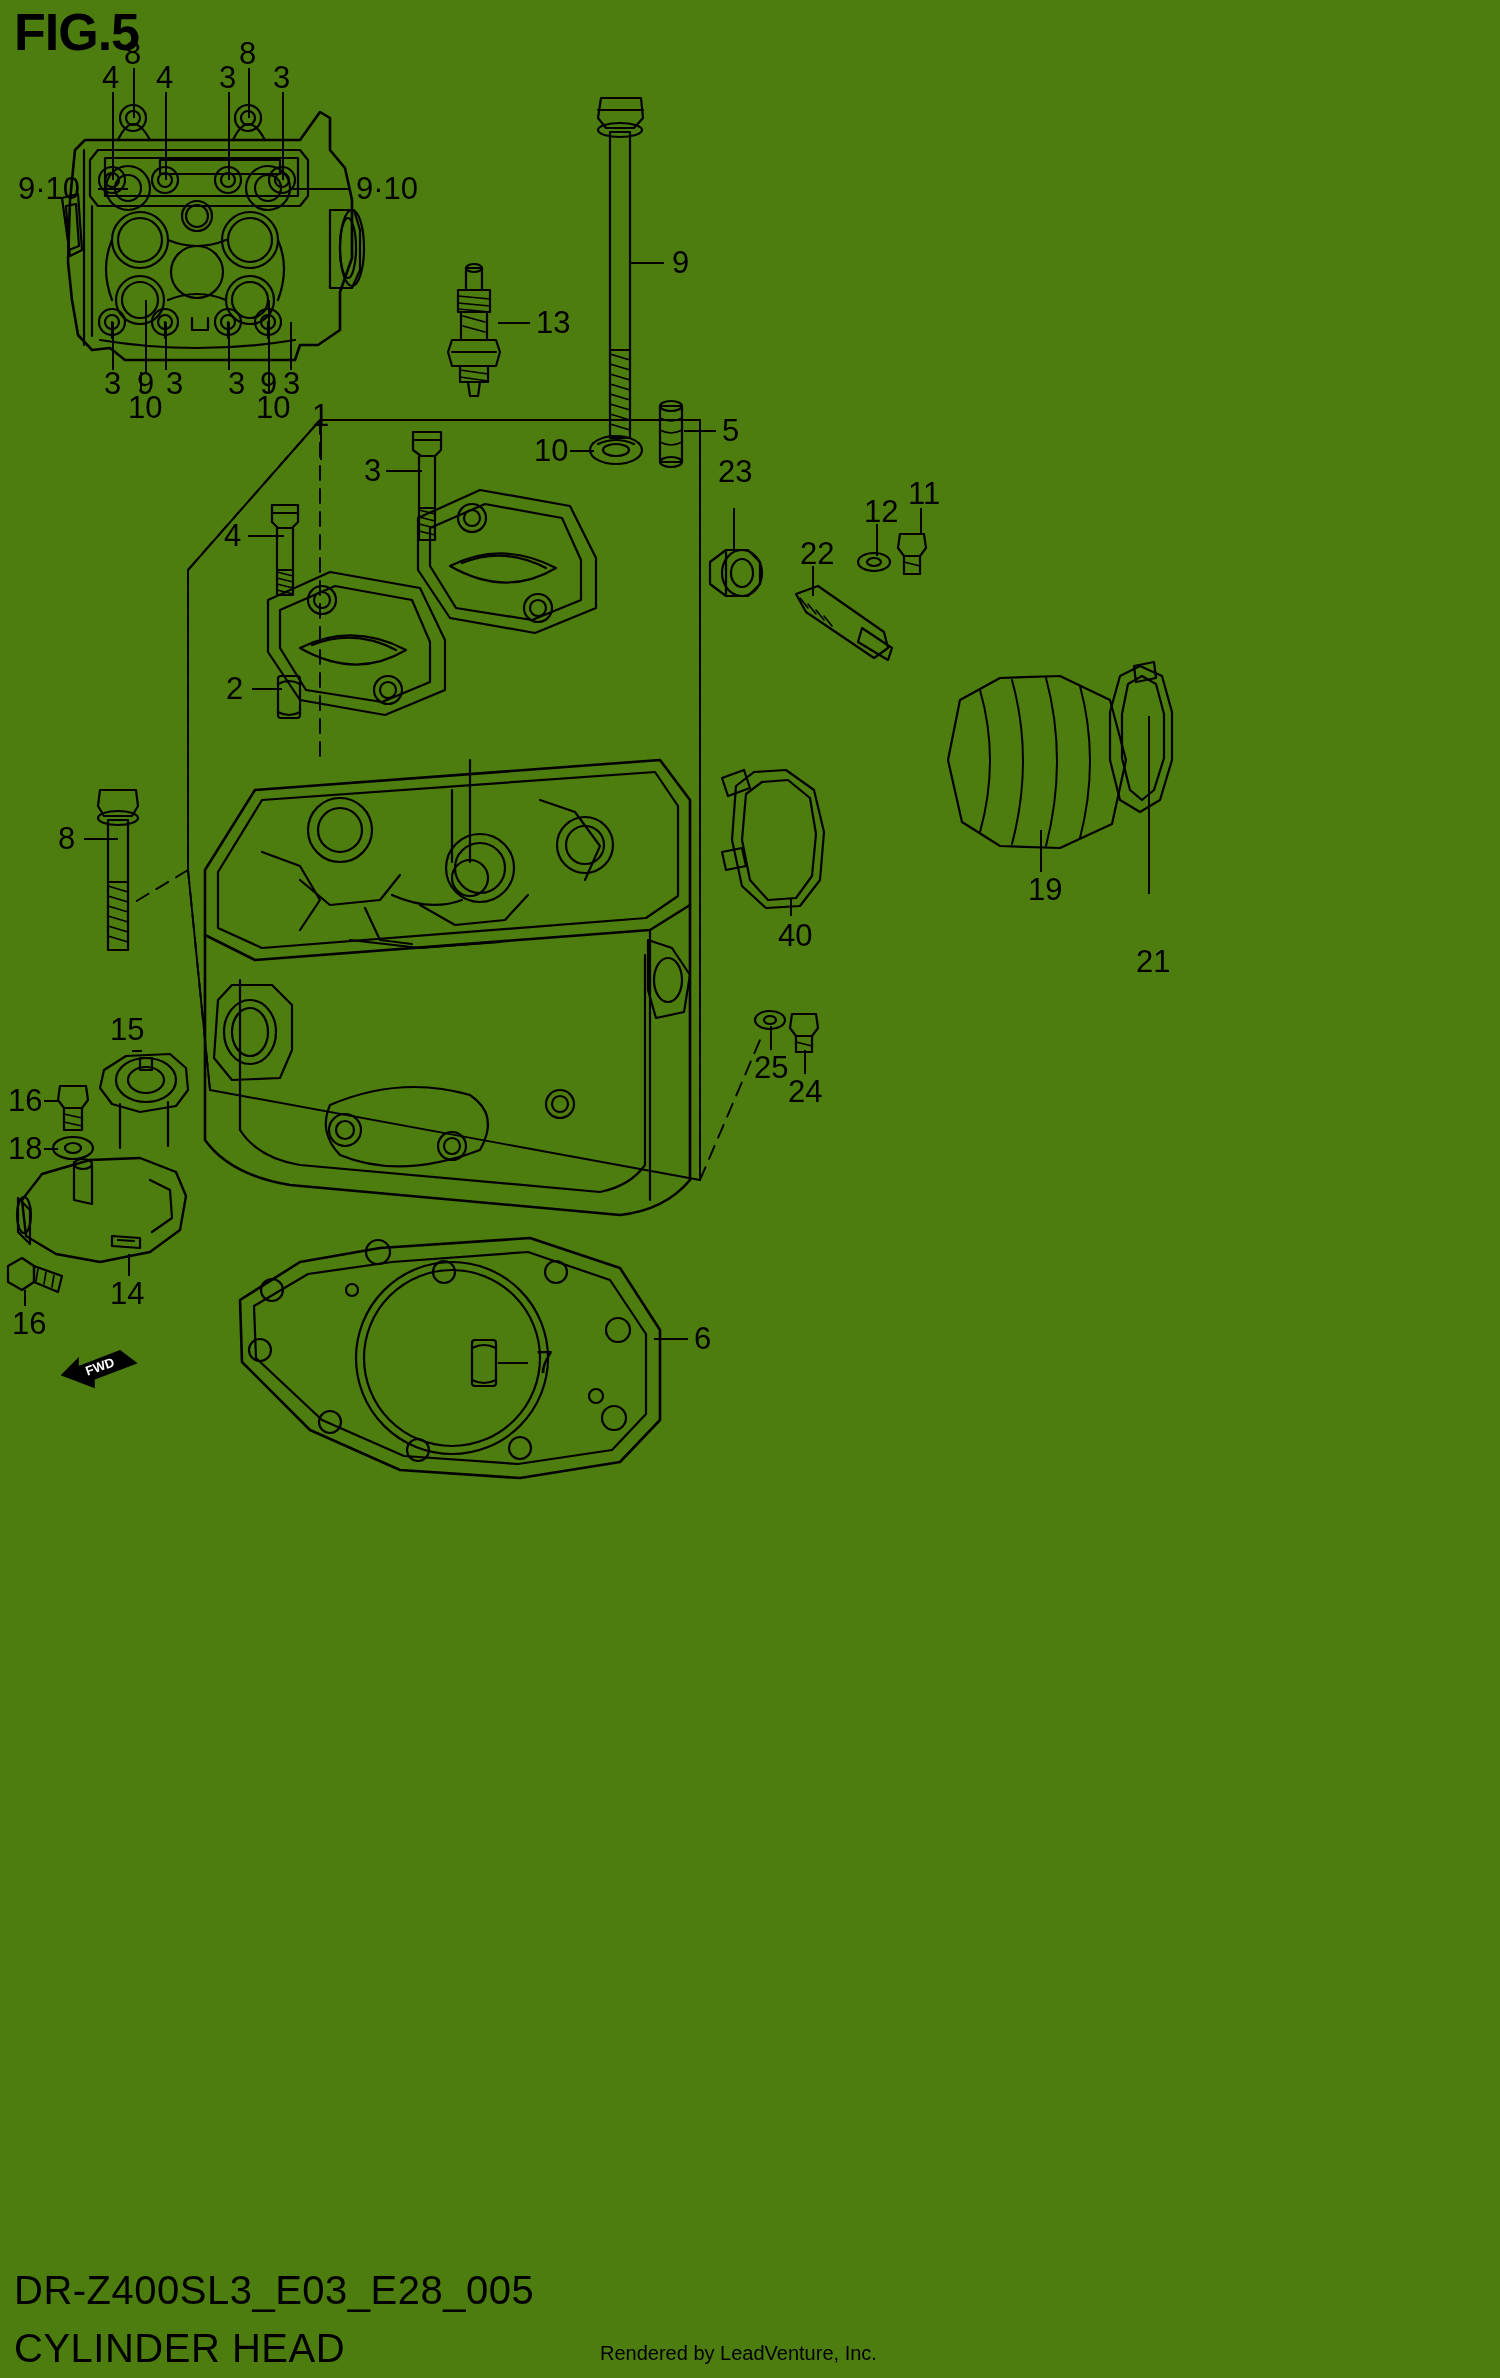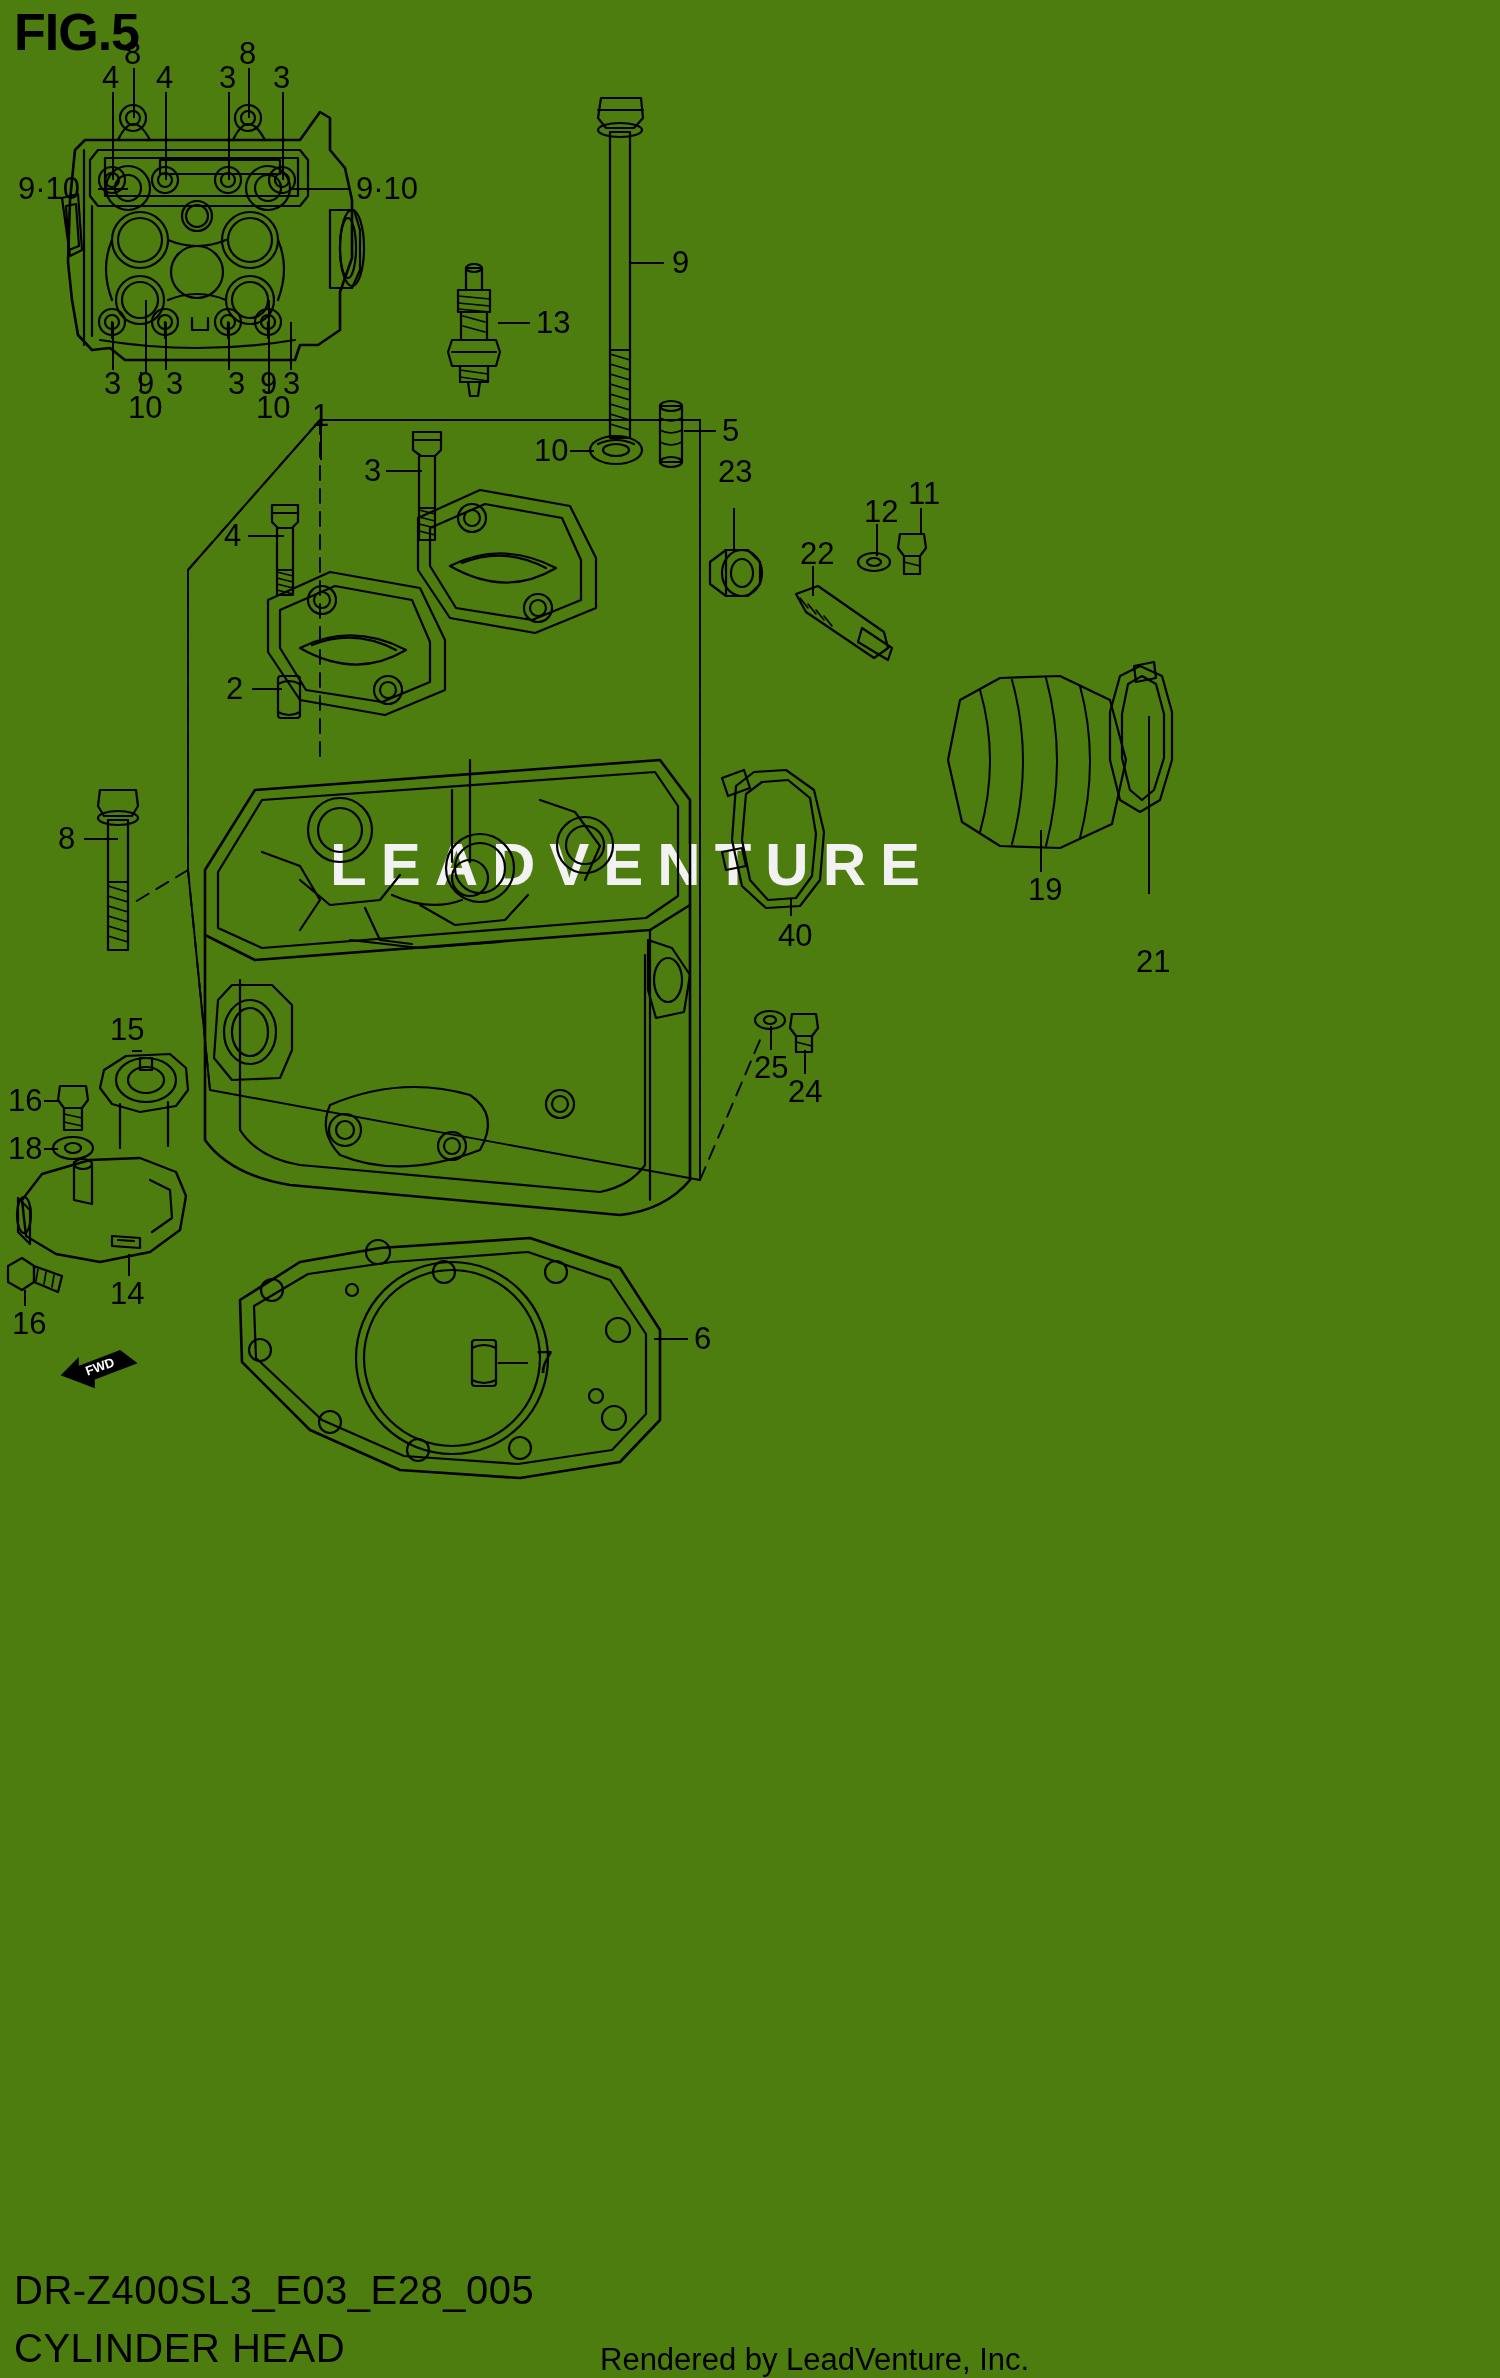--- a/index.html
+++ b/index.html
@@ -78,7 +78,6 @@
 
   <div class="fig-title">FIG.5</div>
 
-  <div class="watermark">LEADVENTURE</div>
 
   <svg class="art" width="1500" height="2378" viewBox="0 0 1500 2378" aria-hidden="true">
     <g fill="none" stroke="#000" stroke-width="2.2" stroke-linejoin="round" stroke-linecap="round">

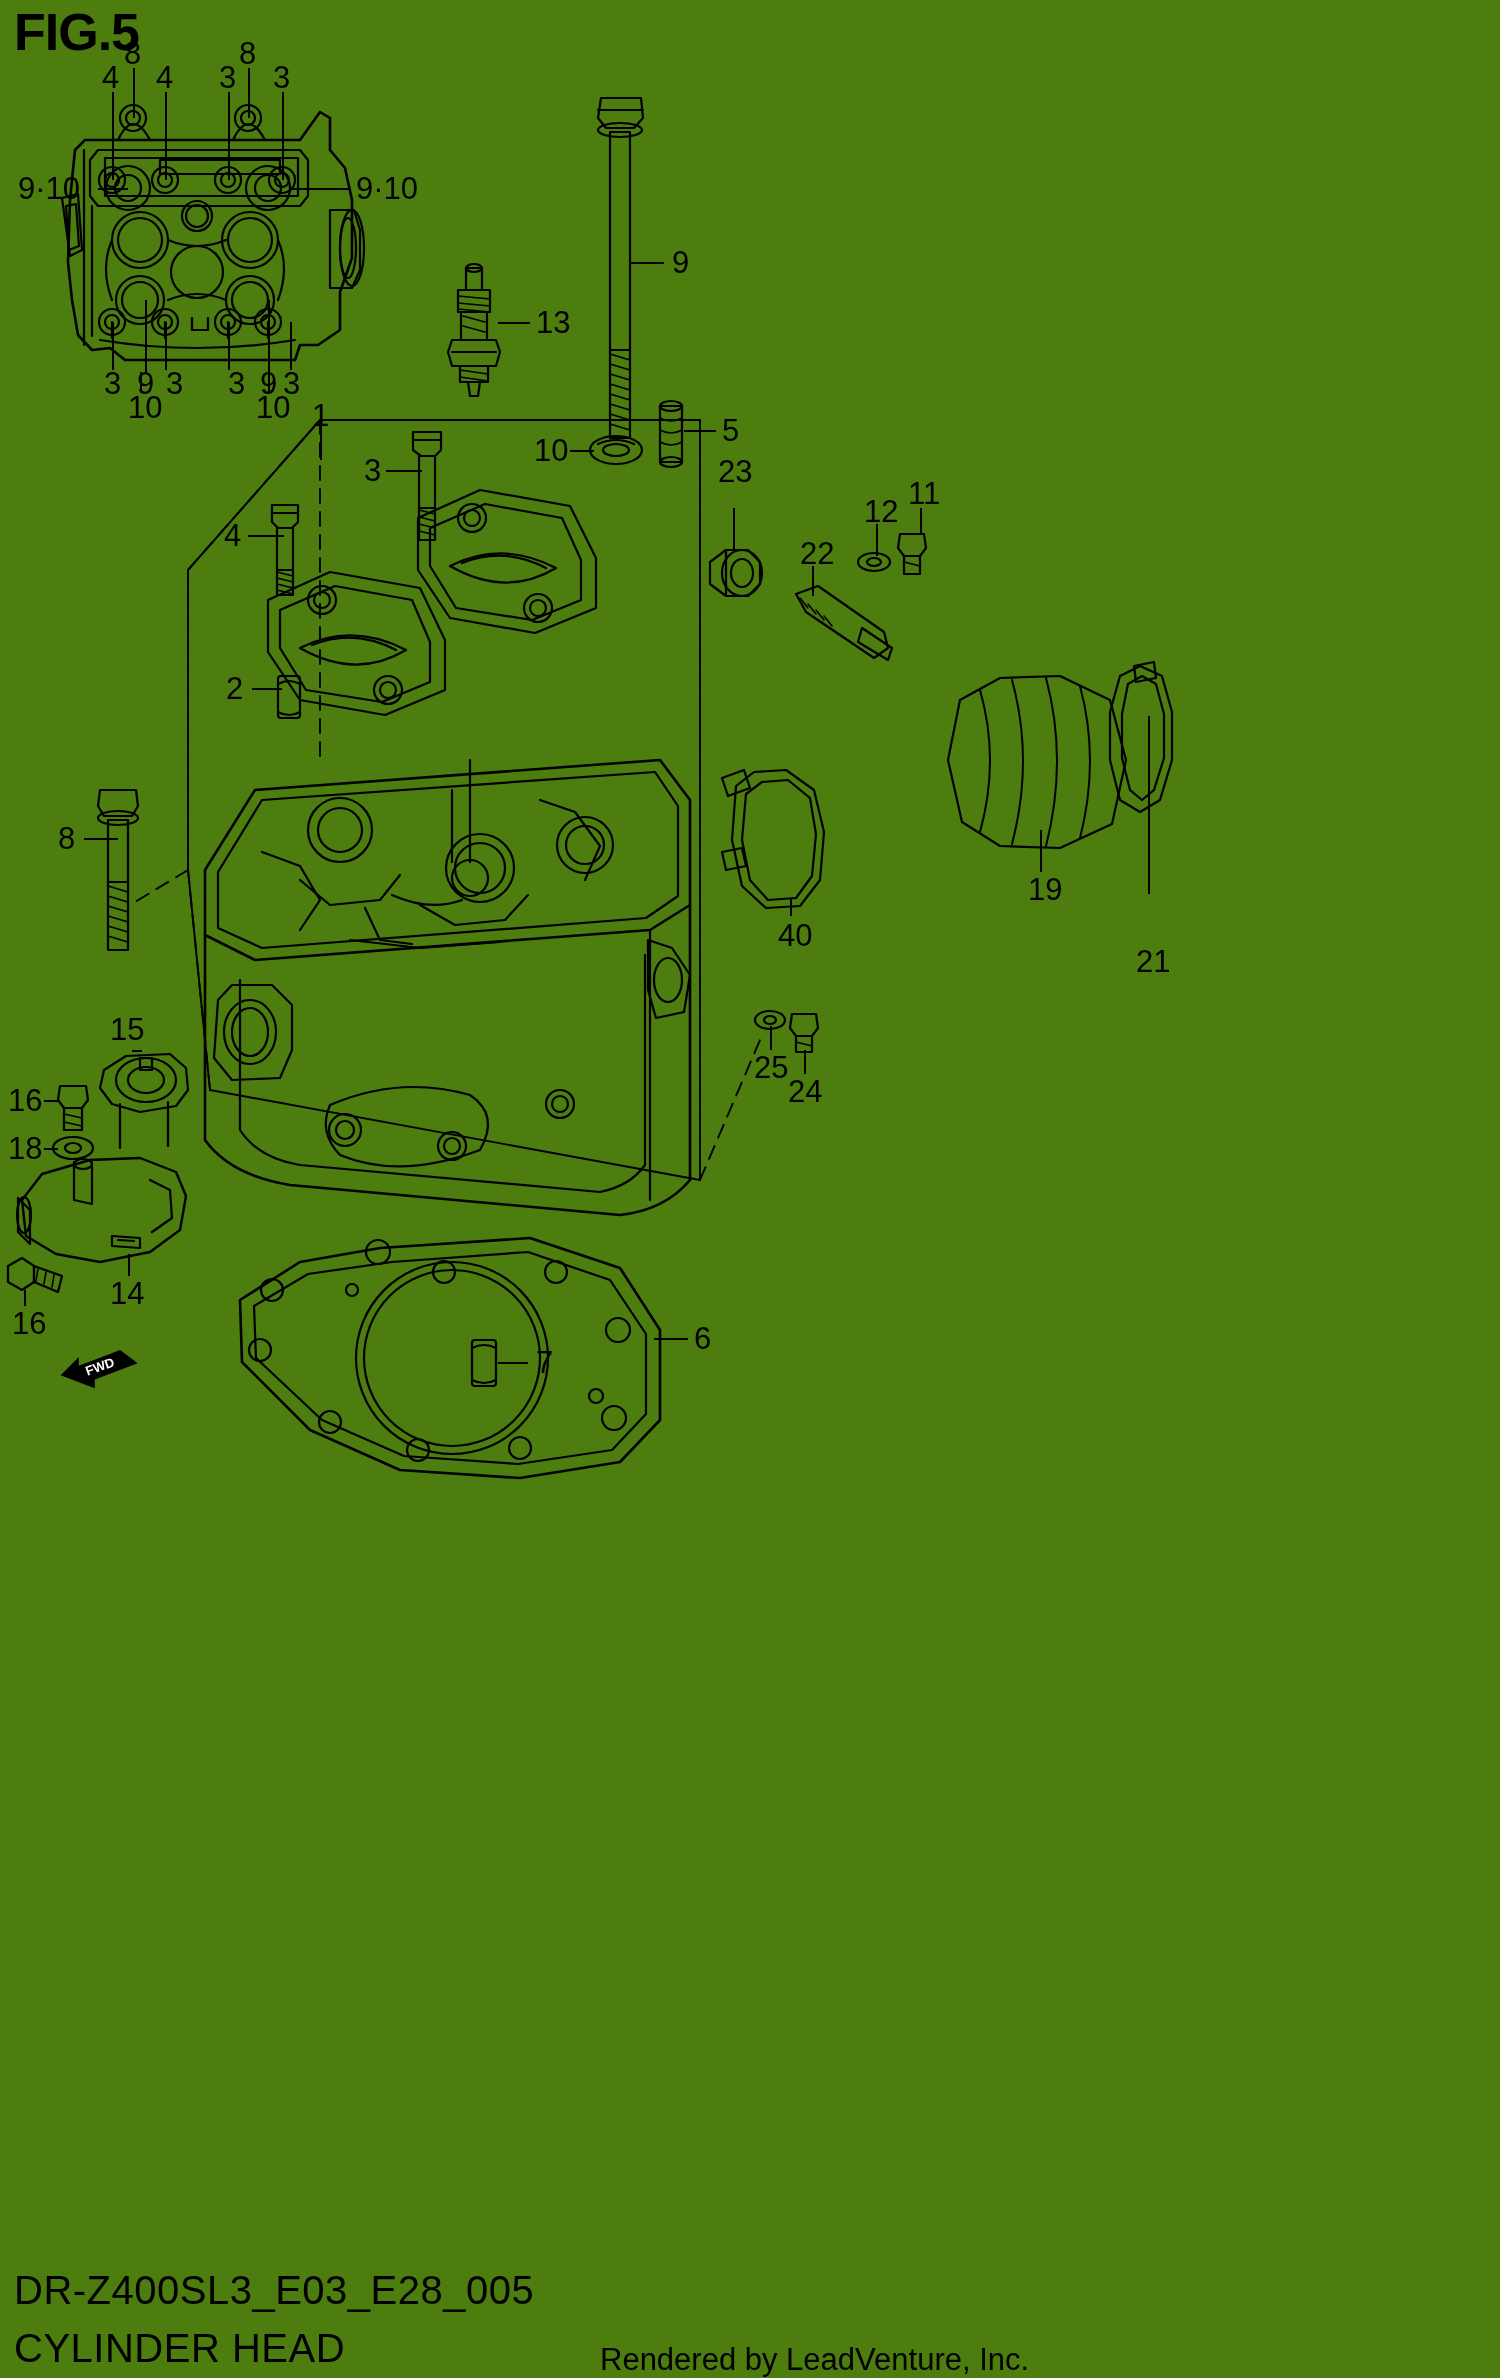--- a/index.html
+++ b/index.html
@@ -50,7 +50,7 @@
   .rendered{
     position:absolute;
     left:600px; top:2342px;
-    font-size:31px;
+    font-size:20px;
     font-family:"Liberation Sans","DejaVu Sans",sans-serif;
   }
   

